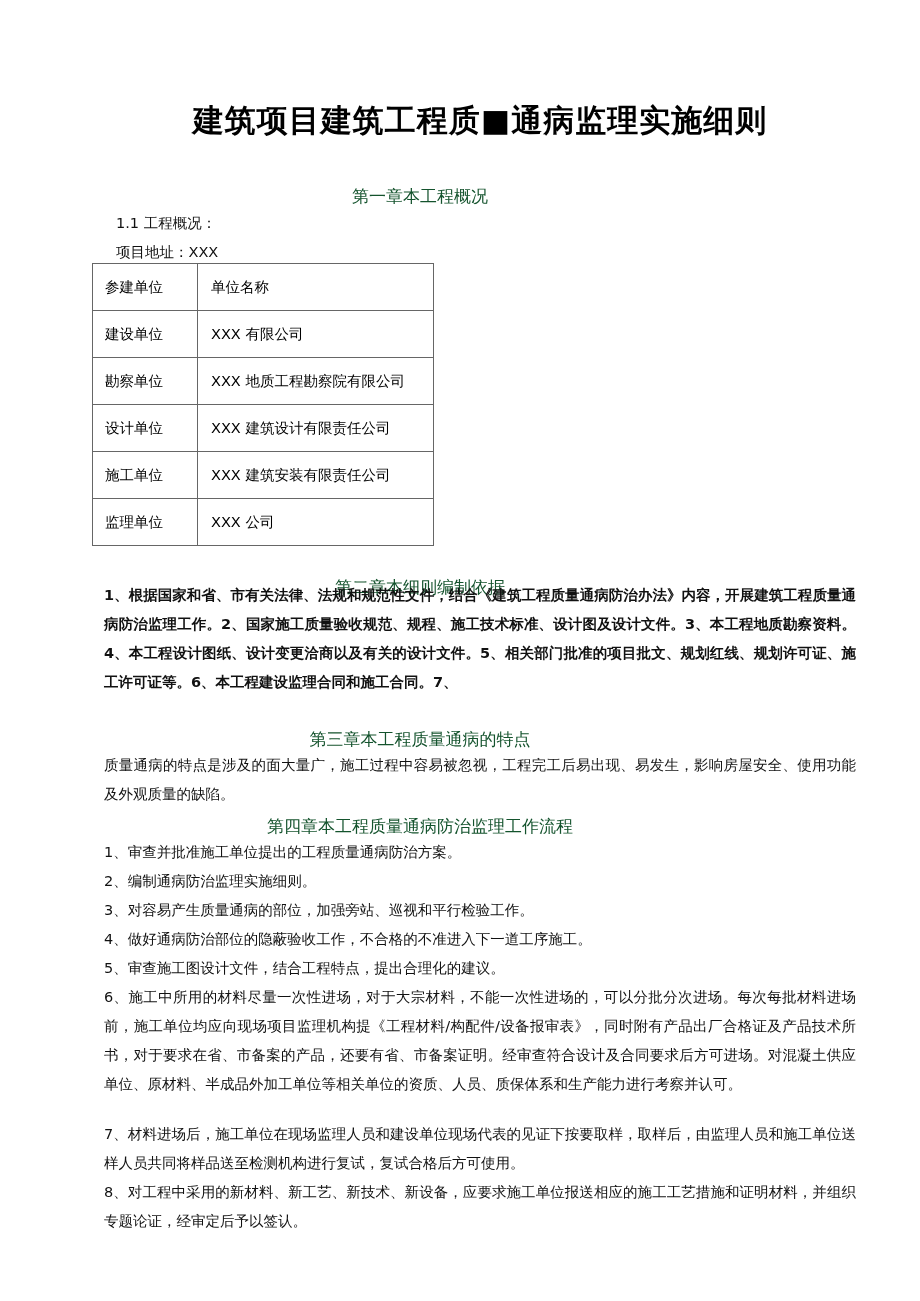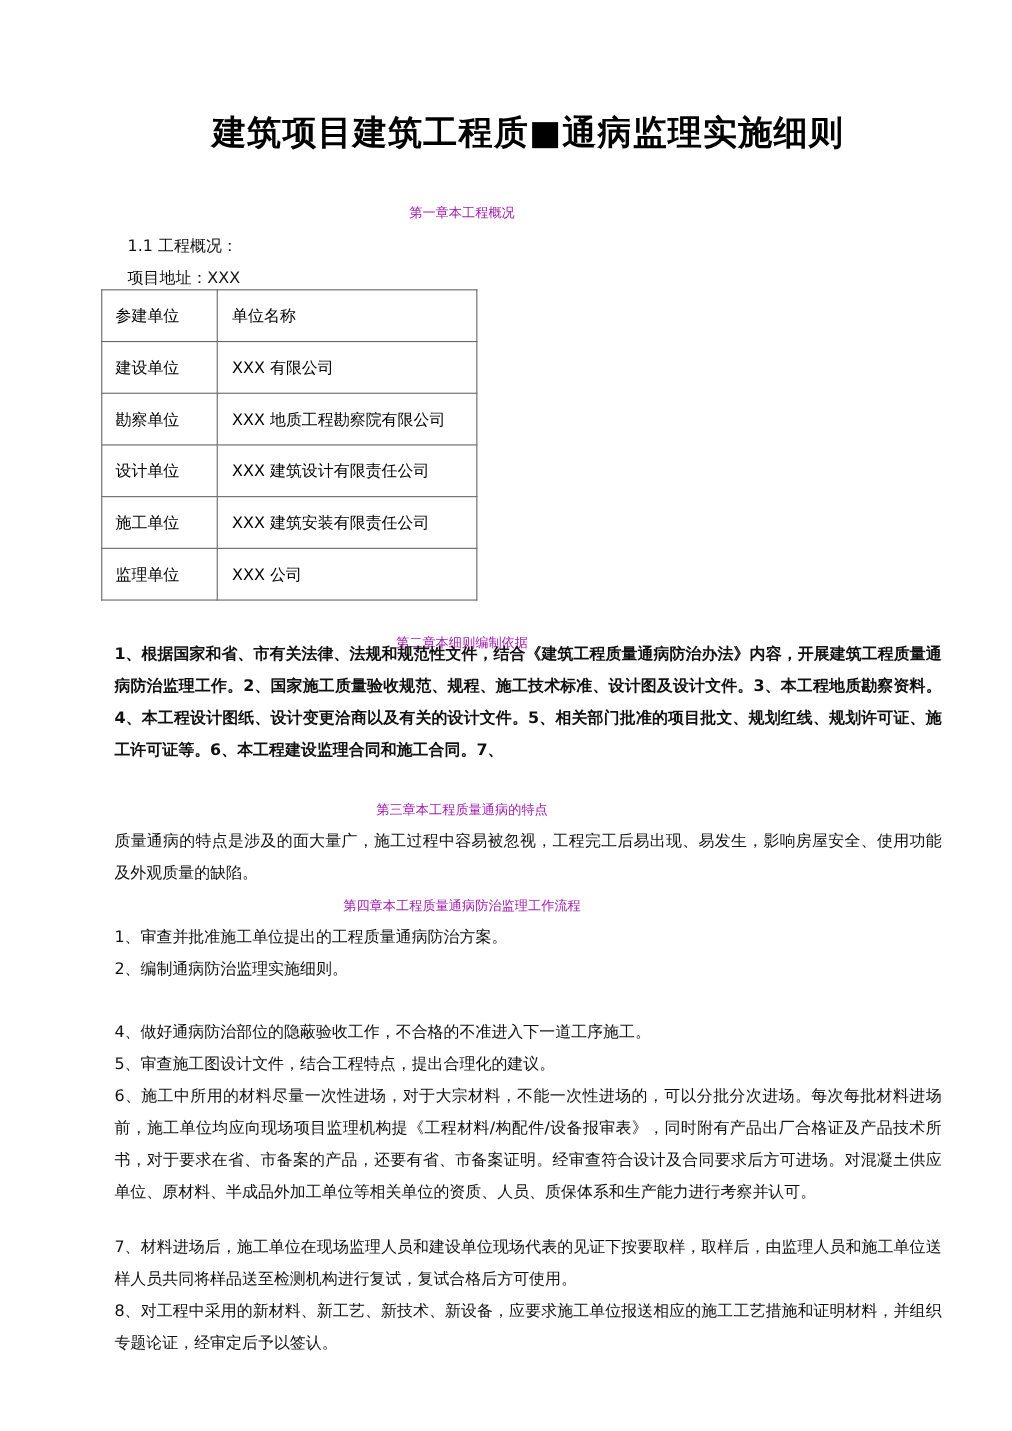--- a/index.html
+++ b/index.html
@@ -15,7 +15,7 @@
     }
     .chapter {
       position: absolute; left: 0; width: 840px; text-align: center;
-      font-size: 12px; color: #a21caf;
+      font-size: 17px; color: #14532d;
     }
     .line {
       position: absolute; left: 104px; font-size: 14.5px; white-space: nowrap; color: #111; margin-left: 12px;

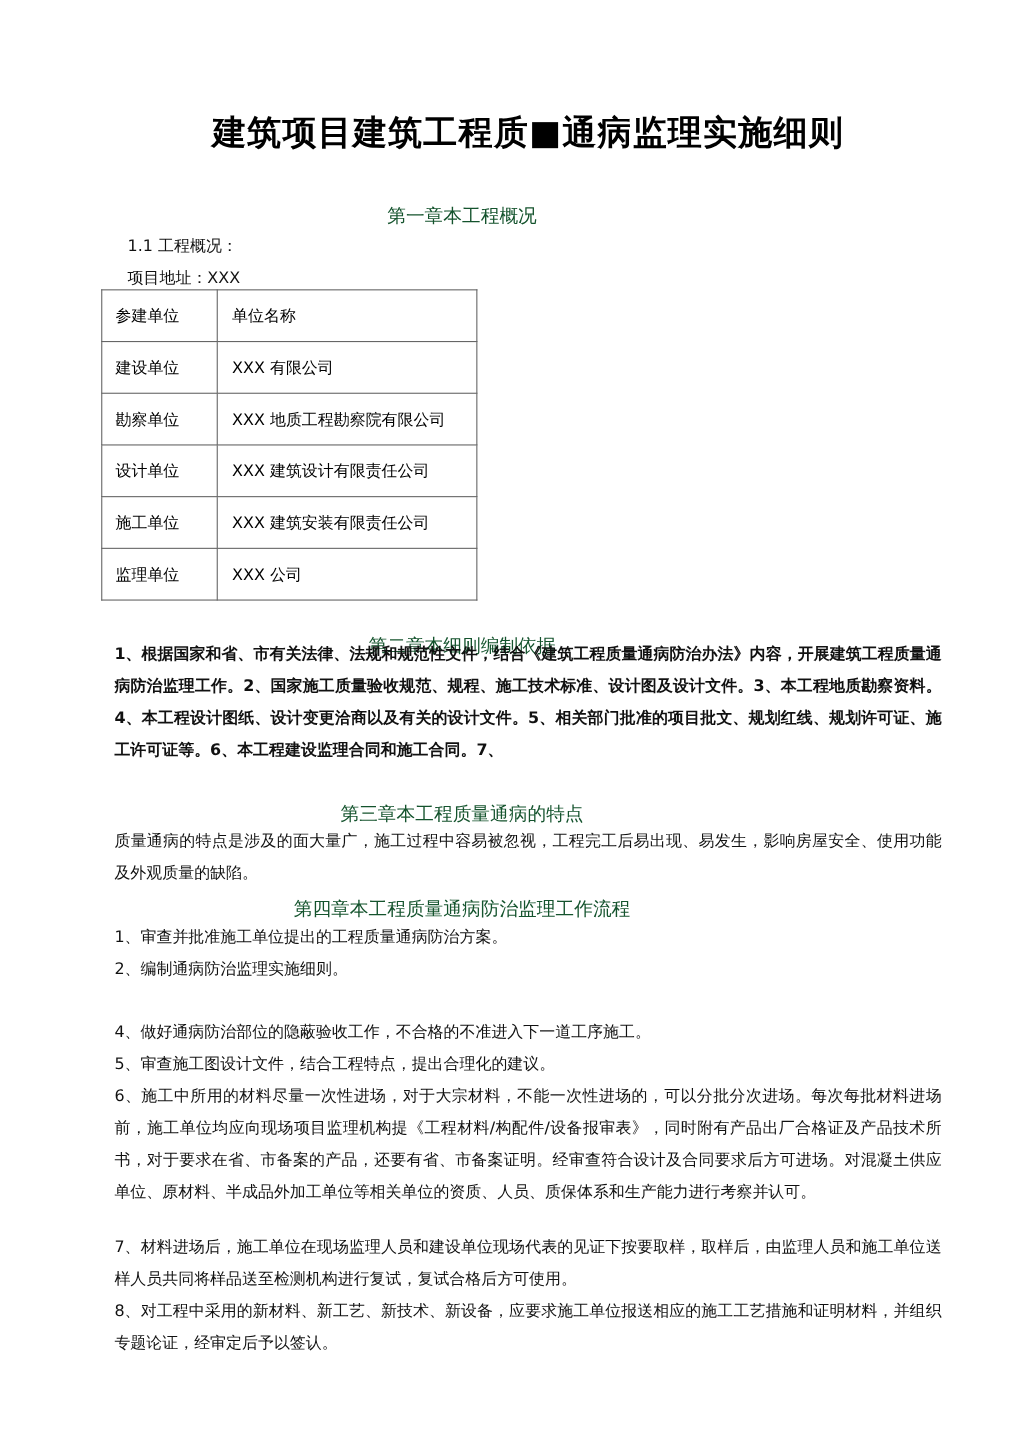--- a/index.html
+++ b/index.html
@@ -83,6 +83,7 @@
   <div class="chapter" style="top:815px;">第四章本工程质量通病防治监理工作流程</div>
   <div class="para" style="top:838px;">1、审查并批准施工单位提出的工程质量通病防治方案。</div>
   <div class="para" style="top:867px;">2、编制通病防治监理实施细则。</div>
+  <div class="para" style="top:896px;">3、对容易产生质量通病的部位，加强旁站、巡视和平行检验工作。</div>
   <div class="para" style="top:925px;">4、做好通病防治部位的隐蔽验收工作，不合格的不准进入下一道工序施工。</div>
   <div class="para" style="top:954px;">5、审查施工图设计文件，结合工程特点，提出合理化的建议。</div>
   <div class="para" style="top:983px;">6、施工中所用的材料尽量一次性进场，对于大宗材料，不能一次性进场的，可以分批分次进场。每次每批材料进场前，施工单位均应向现场项目监理机构提《工程材料/构配件/设备报审表》，同时附有产品出厂合格证及产品技术所书，对于要求在省、市备案的产品，还要有省、市备案证明。经审查符合设计及合同要求后方可进场。对混凝土供应单位、原材料、半成品外加工单位等相关单位的资质、人员、质保体系和生产能力进行考察并认可。</div>

